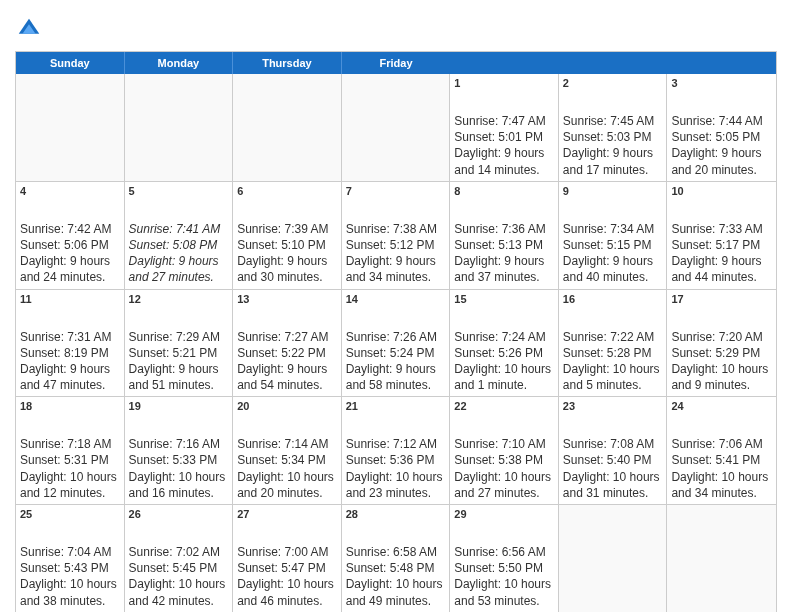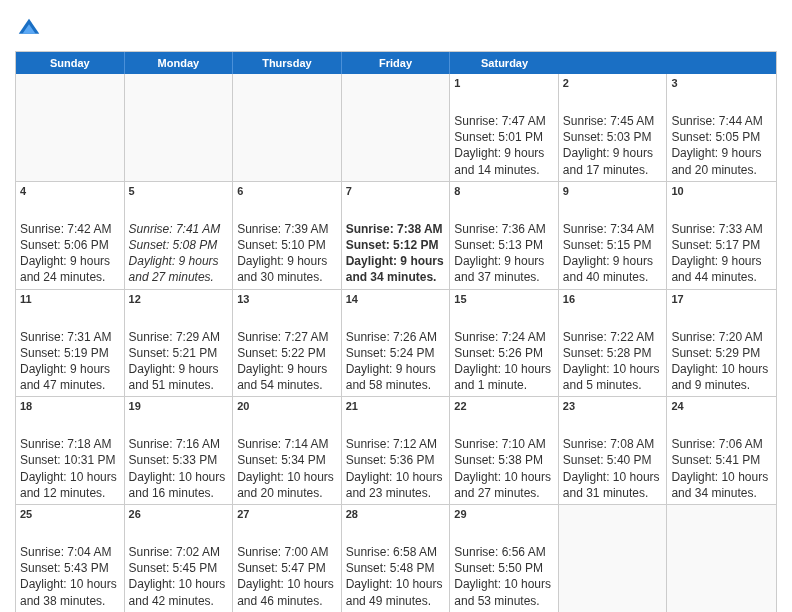--- a/index.html
+++ b/index.html
@@ -141,7 +141,6 @@
         <div class="cal-header-cell">Monday</div>
         <div class="cal-header-cell">Thursday</div>
         <div class="cal-header-cell">Friday</div>
-        <div class="cal-header-cell">Saturday</div>
       </div>
     <div class="cal-body">
     <div class="cal-row">

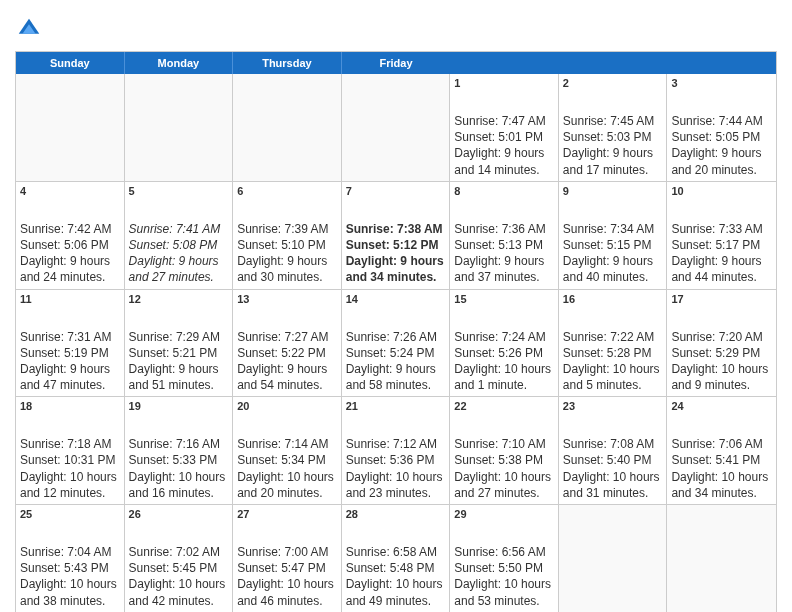--- a/index.html
+++ b/index.html
@@ -194,7 +194,7 @@
           </div>
           <div class="cal-cell">
             <span class="day-num">7</span>
-            <div class="cell-info" style="white-space: pre-line; font-weight: bold;">Sunrise: 7:38 AM
+            <div class="cell-info" style="white-space: pre-line;">Sunrise: 7:38 AM
 Sunset: 5:12 PM
 Daylight: 9 hours
 and 34 minutes.</div>

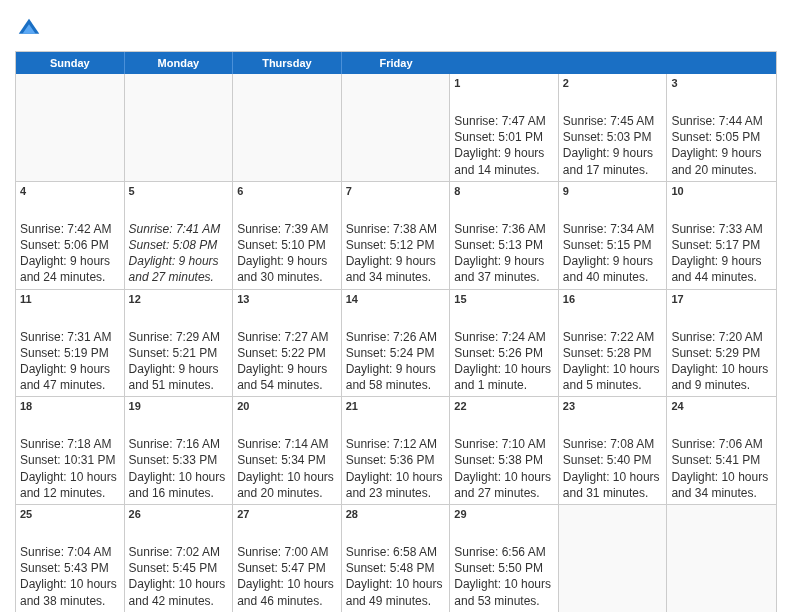--- a/index.html
+++ b/index.html
@@ -225,7 +225,7 @@
           <div class="cal-cell">
             <span class="day-num">11</span>
             <div class="cell-info" style="white-space: pre-line;">Sunrise: 7:31 AM
-Sunset: 5:19 PM
+Sunset: 8:19 PM
 Daylight: 9 hours
 and 47 minutes.</div>
           </div>

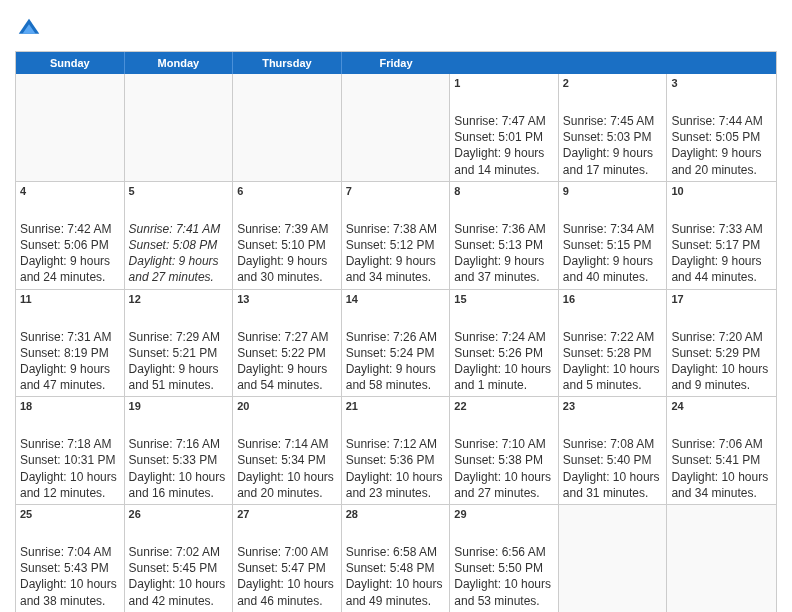--- a/index.html
+++ b/index.html
@@ -276,7 +276,7 @@
           <div class="cal-cell">
             <span class="day-num">18</span>
             <div class="cell-info" style="white-space: pre-line;">Sunrise: 7:18 AM
-Sunset: 10:31 PM
+Sunset: 5:31 PM
 Daylight: 10 hours
 and 12 minutes.</div>
           </div>

